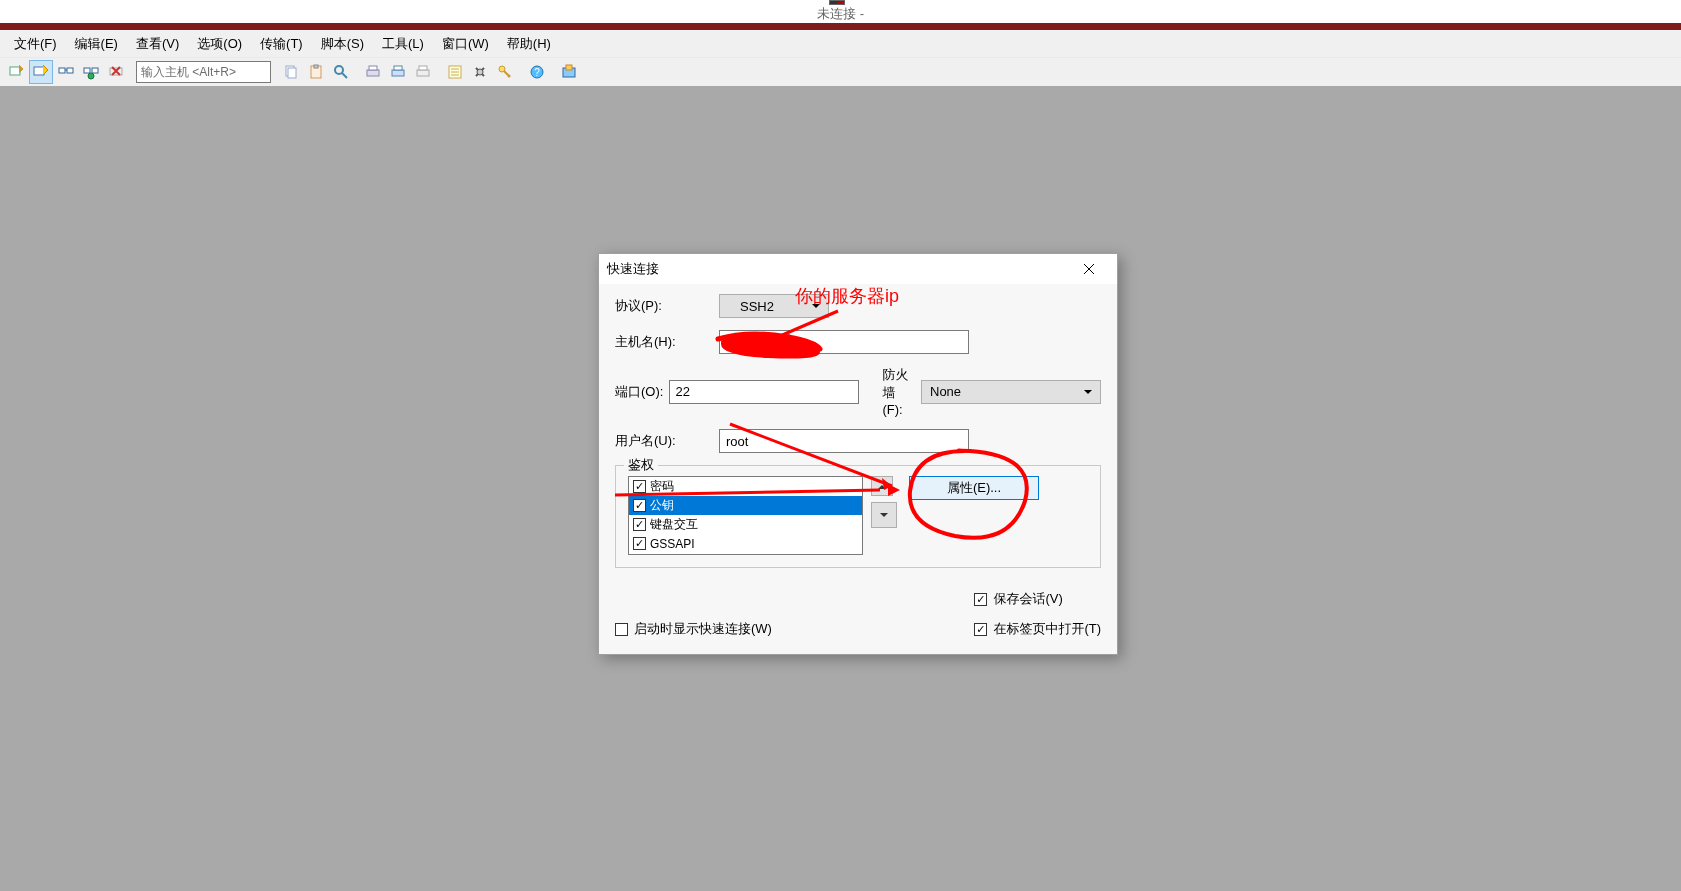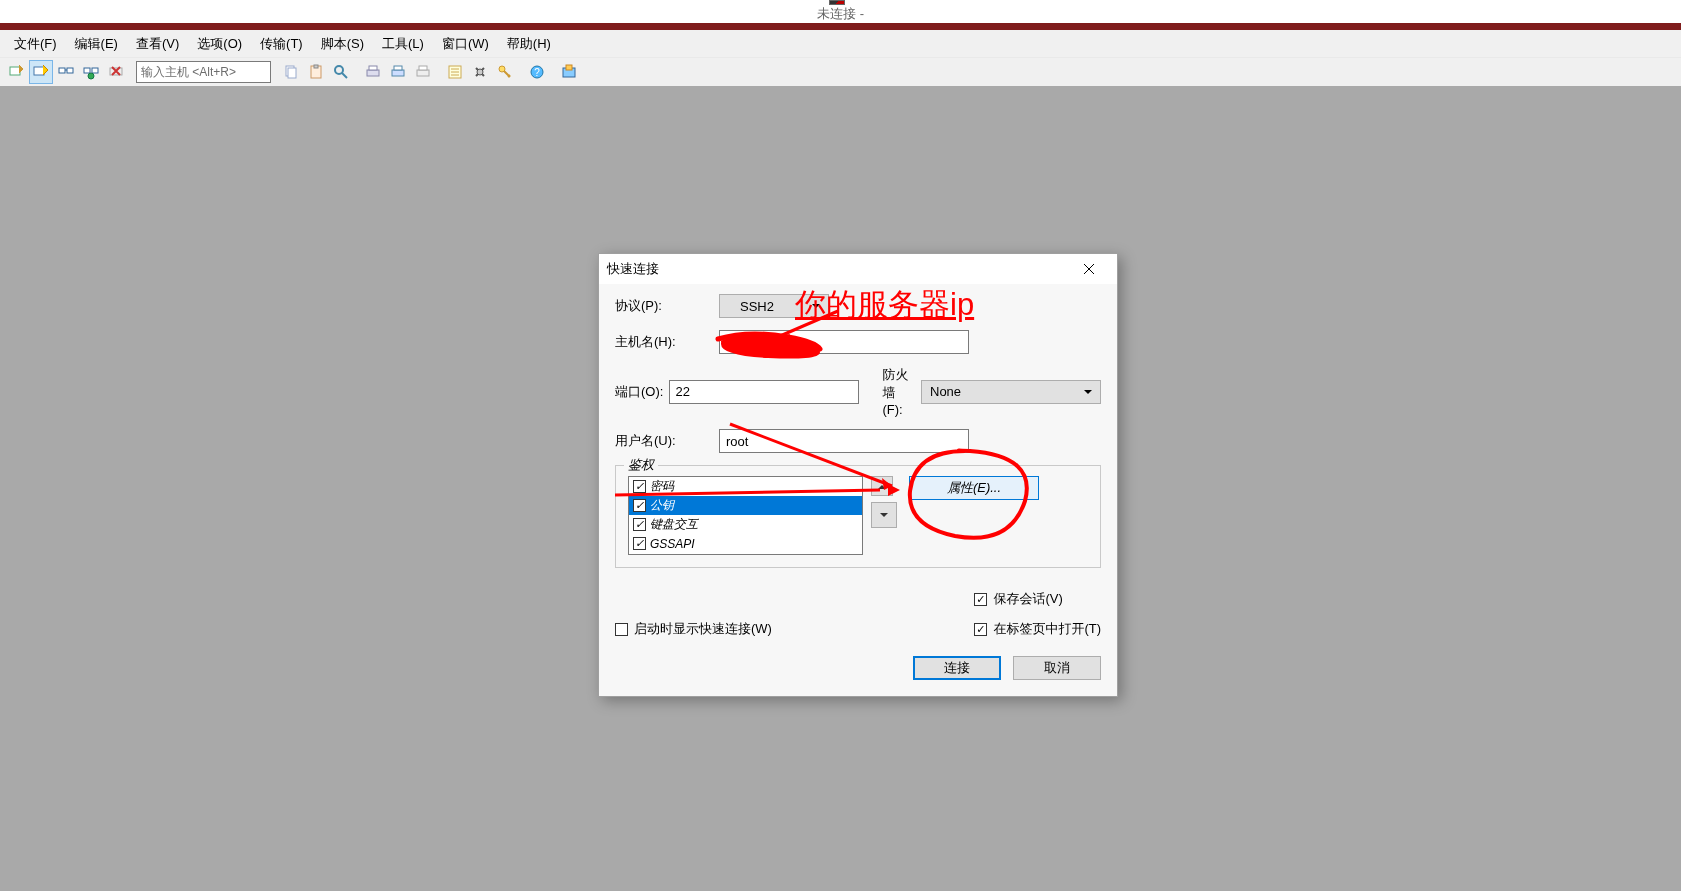--- a/index.html
+++ b/index.html
@@ -58,7 +58,7 @@
 
   
   .annot-svg { position: absolute; left: 0; top: 0; pointer-events: none; }
-  .annot-text { position: absolute; color: #f00; font-size: 31px; font-family: "Microsoft YaHei", sans-serif; pointer-events: none; font-weight: 500; text-decoration: underline; }
+  .annot-text { position: absolute; color: #f00; font-size: 18px; font-family: "Microsoft YaHei", sans-serif; pointer-events: none; font-weight: 500; }
 
   .cbwrap { width: 13px; height: 13px; border: 1px solid #333; background: #fff; display: inline-flex; align-items: center; justify-content: center; flex: 0 0 13px; }
   .cbwrap.checked::after { content: "✓"; font-size: 11px; line-height: 1; }

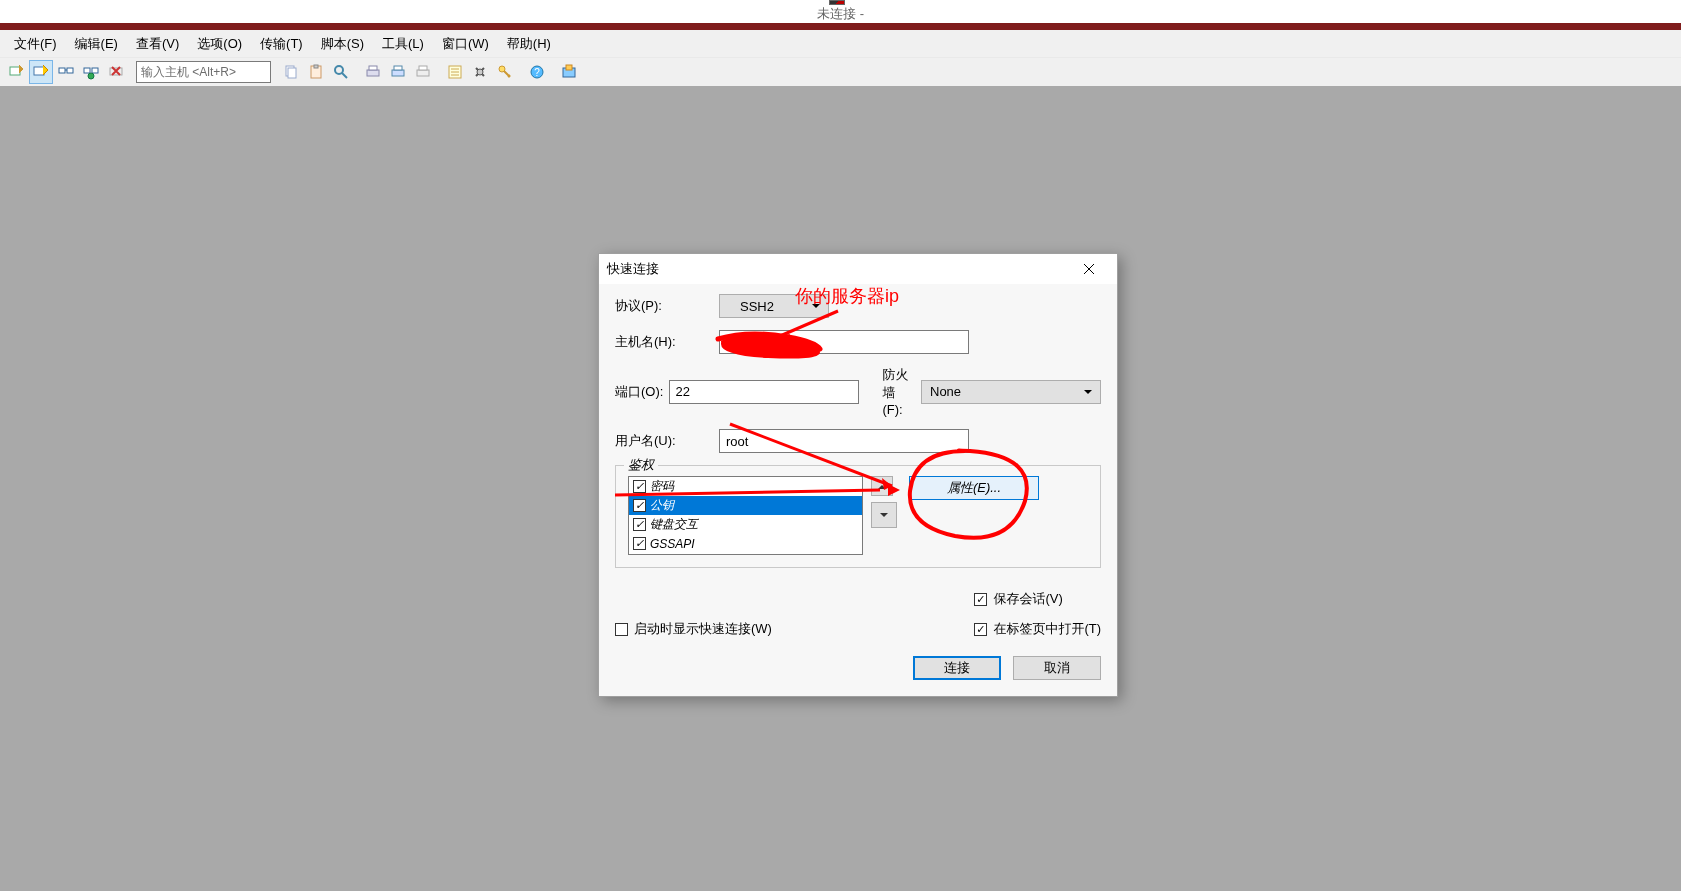--- a/index.html
+++ b/index.html
@@ -32,7 +32,7 @@
   .dropdown { flex: 0 0 180px; height: 24px; border: 1px solid #adadad; background: #e1e1e1; position: relative; display: flex; align-items: center; padding: 0 22px 0 8px; }
   .dropdown.wide { flex: 0 0 110px; padding-left: 20px; }
   .dropdown::after { content: ""; position: absolute; right: 8px; top: 50%; margin-top: -2px; border: 4px solid transparent; border-top-color: #000; }
-  .fieldset { border: 1px solid #c9c9c9; padding: 10px 12px 12px 12px; margin-top: 4px; position: relative; font-style: italic; }
+  .fieldset { border: 1px solid #c9c9c9; padding: 10px 12px 12px 12px; margin-top: 4px; position: relative; }
   .fieldset .legend { position: absolute; top: -10px; left: 8px; background: #f7f7f7; padding: 0 4px; }
   .authlist { width: 235px; height: 79px; border: 1px solid #7a7a7a; background: #fff; }
   .auth-item { height: 19px; display: flex; align-items: center; padding: 0 4px; gap: 4px; font-size: 12px; }

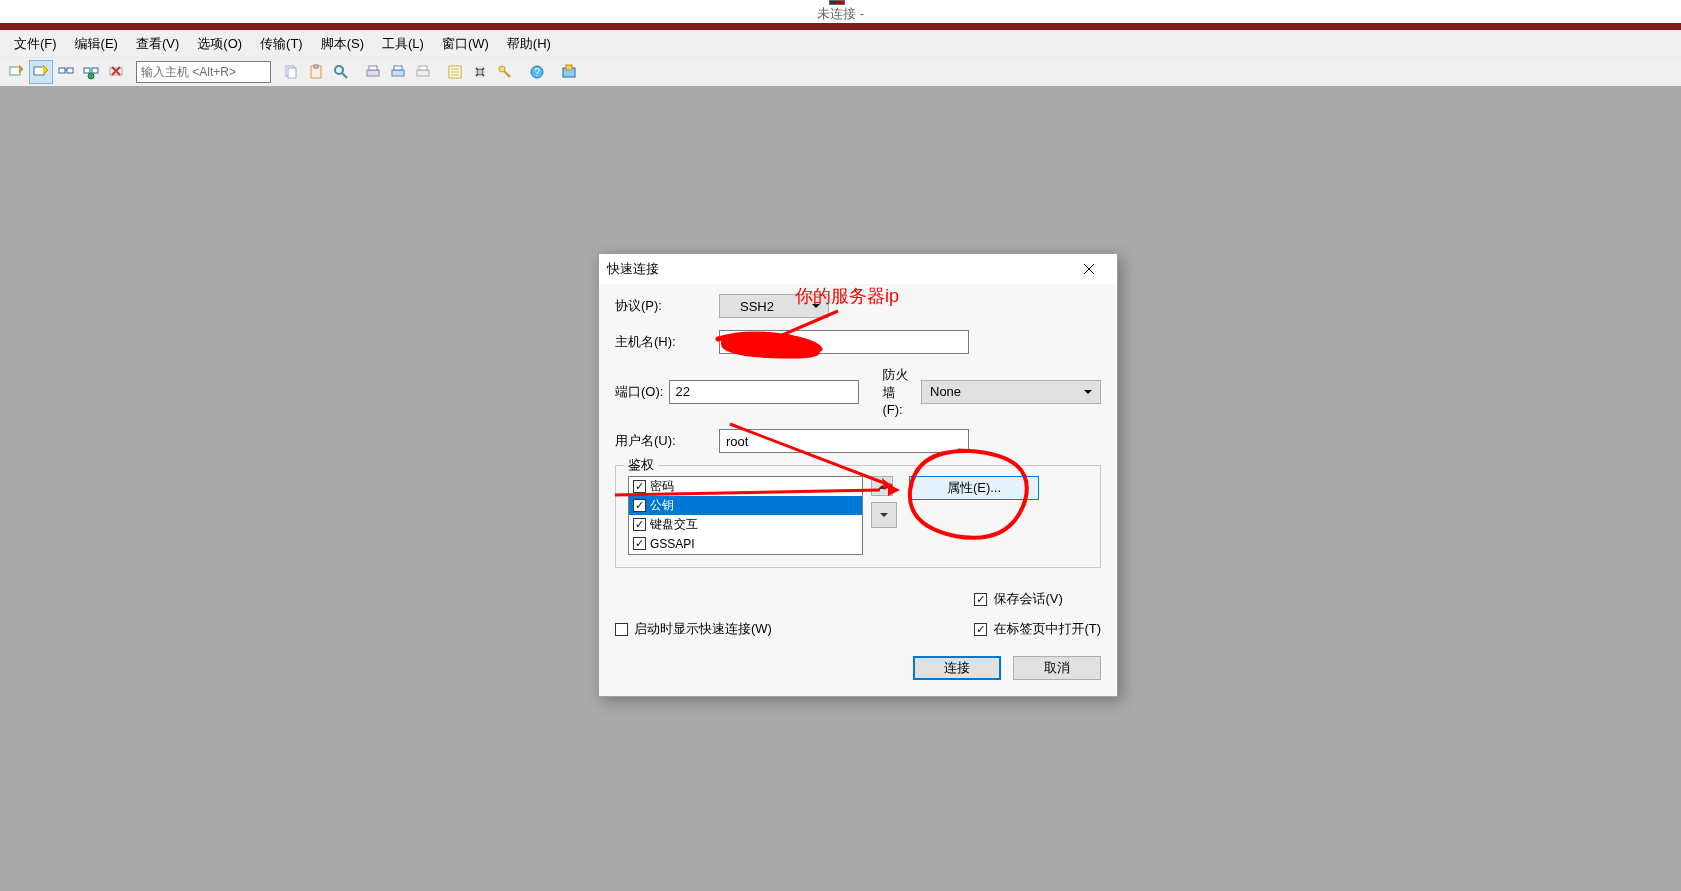--- a/index.html
+++ b/index.html
@@ -280,14 +280,6 @@
         </div>
       </div>
 
-      <div class="btnrow">
-        <span class="winbtn primary">
-          <span>连接</span>
-        </span>
-        <span class="winbtn">
-          <span>取消</span>
-        </span>
-      </div>
 
     </div>
   </div>

